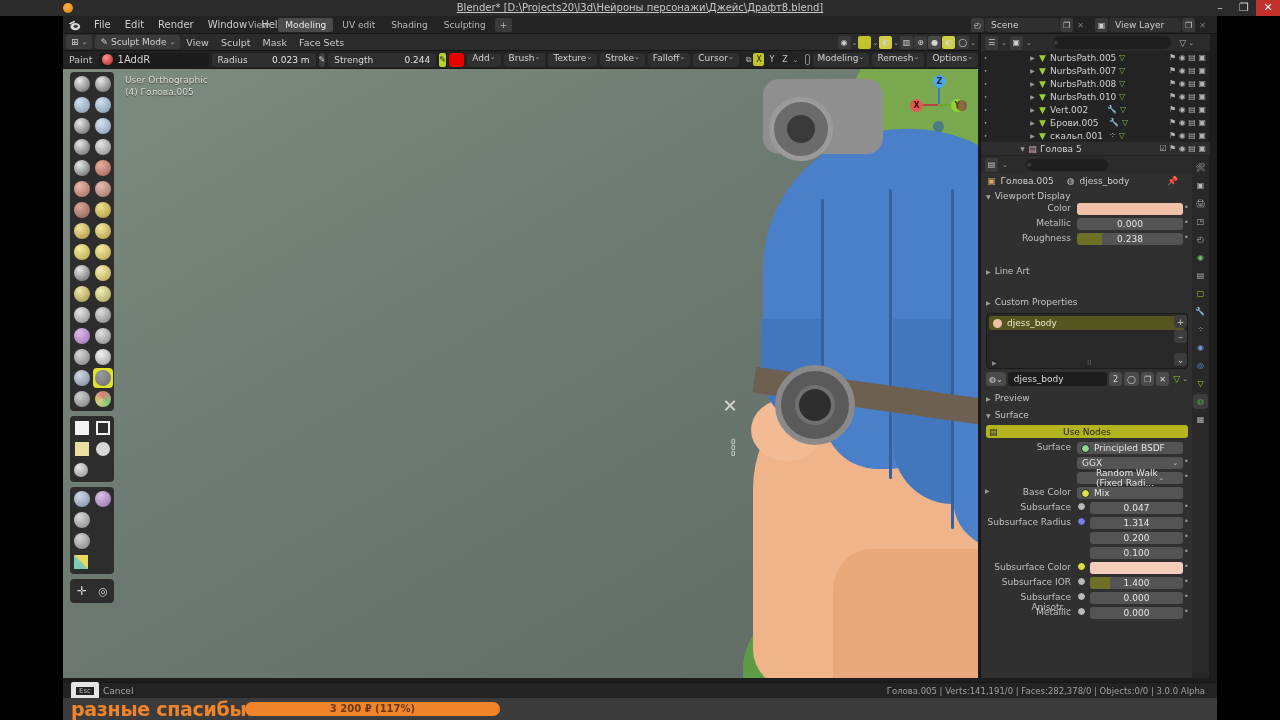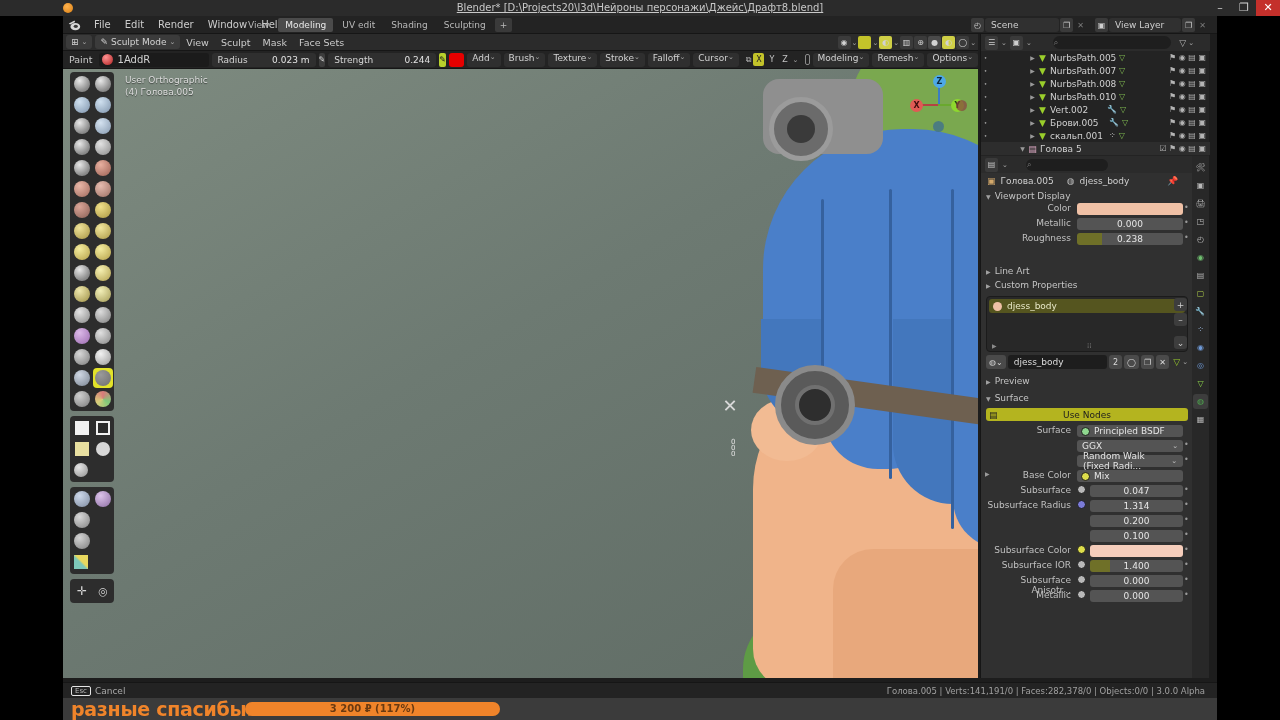--- a/index.html
+++ b/index.html
@@ -639,7 +639,7 @@
         <span class="t">▶</span>
         <span>Line Art</span>
       </div>
-      <div class="sect" style="margin-top:0">
+      <div class="sect" style="margin-top:17px">
         <span class="t">▶</span>
         <span>Custom Properties</span>
       </div>

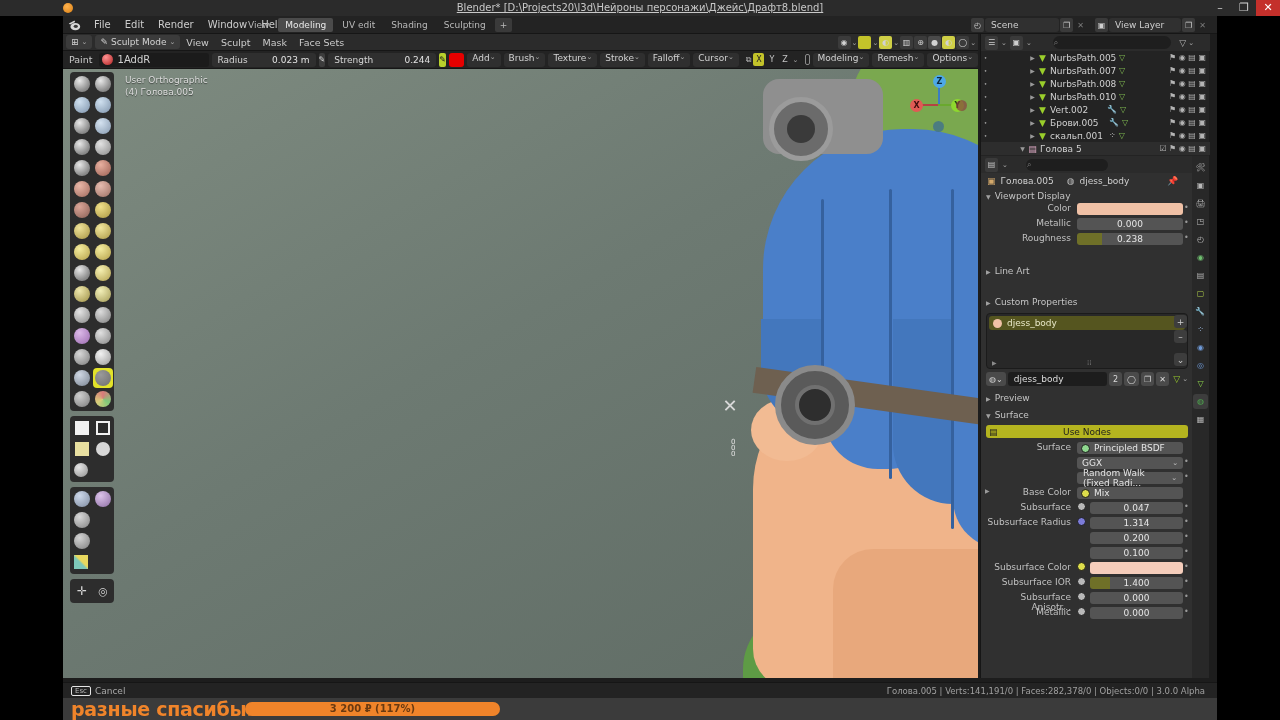--- a/index.html
+++ b/index.html
@@ -702,7 +702,7 @@
       </div>
       <div class="prow" style="position:relative">
         <span class="plabel"></span>
-        <span class="pfield" style="justify-content:space-between;padding:0 6px">
+        <span class="pfield" style="justify-content:space-between;padding:0 19px">
           <span>Random Walk (Fixed Radi...</span>
             <span class="chev">⌄</span>
         </span>

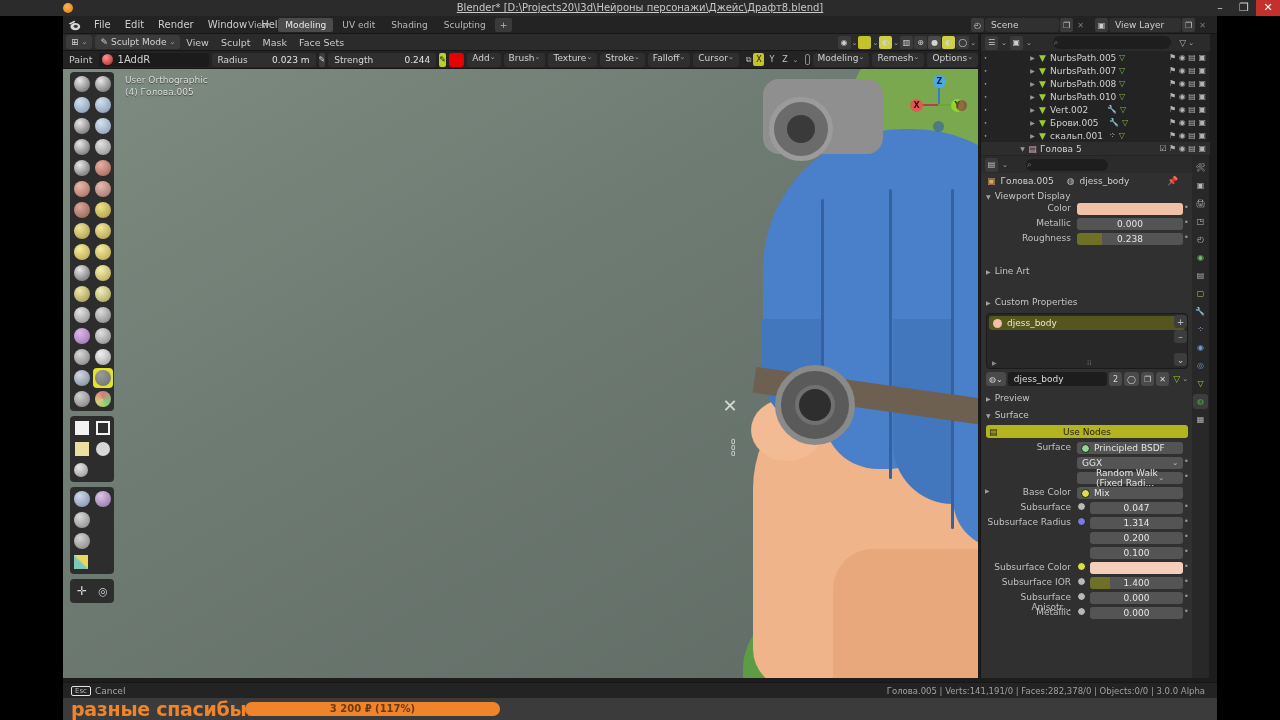--- a/index.html
+++ b/index.html
@@ -150,7 +150,7 @@
   .statusbar { position:absolute; left:63px; bottom:22px; width:1154px; height:16px; background:#232323;
       border-top:1px solid #161616; display:flex; align-items:center; }
   .sb-left { position:absolute; left:8px; display:flex; align-items:center; gap:4px; font-size:9px; color:#a8a8a8; }
-  .kbd { border:1px solid #e5e5e5; border-radius:2px; padding:0 3px; font-size:7px; color:#bdbdbd; }
+  .kbd { border:5px solid #e5e5e5; border-radius:2px; padding:0 3px; font-size:7px; color:#bdbdbd; }
   .sb-right { position:absolute; right:12px; font-size:8.5px; color:#a0a0a0; }
 
   

